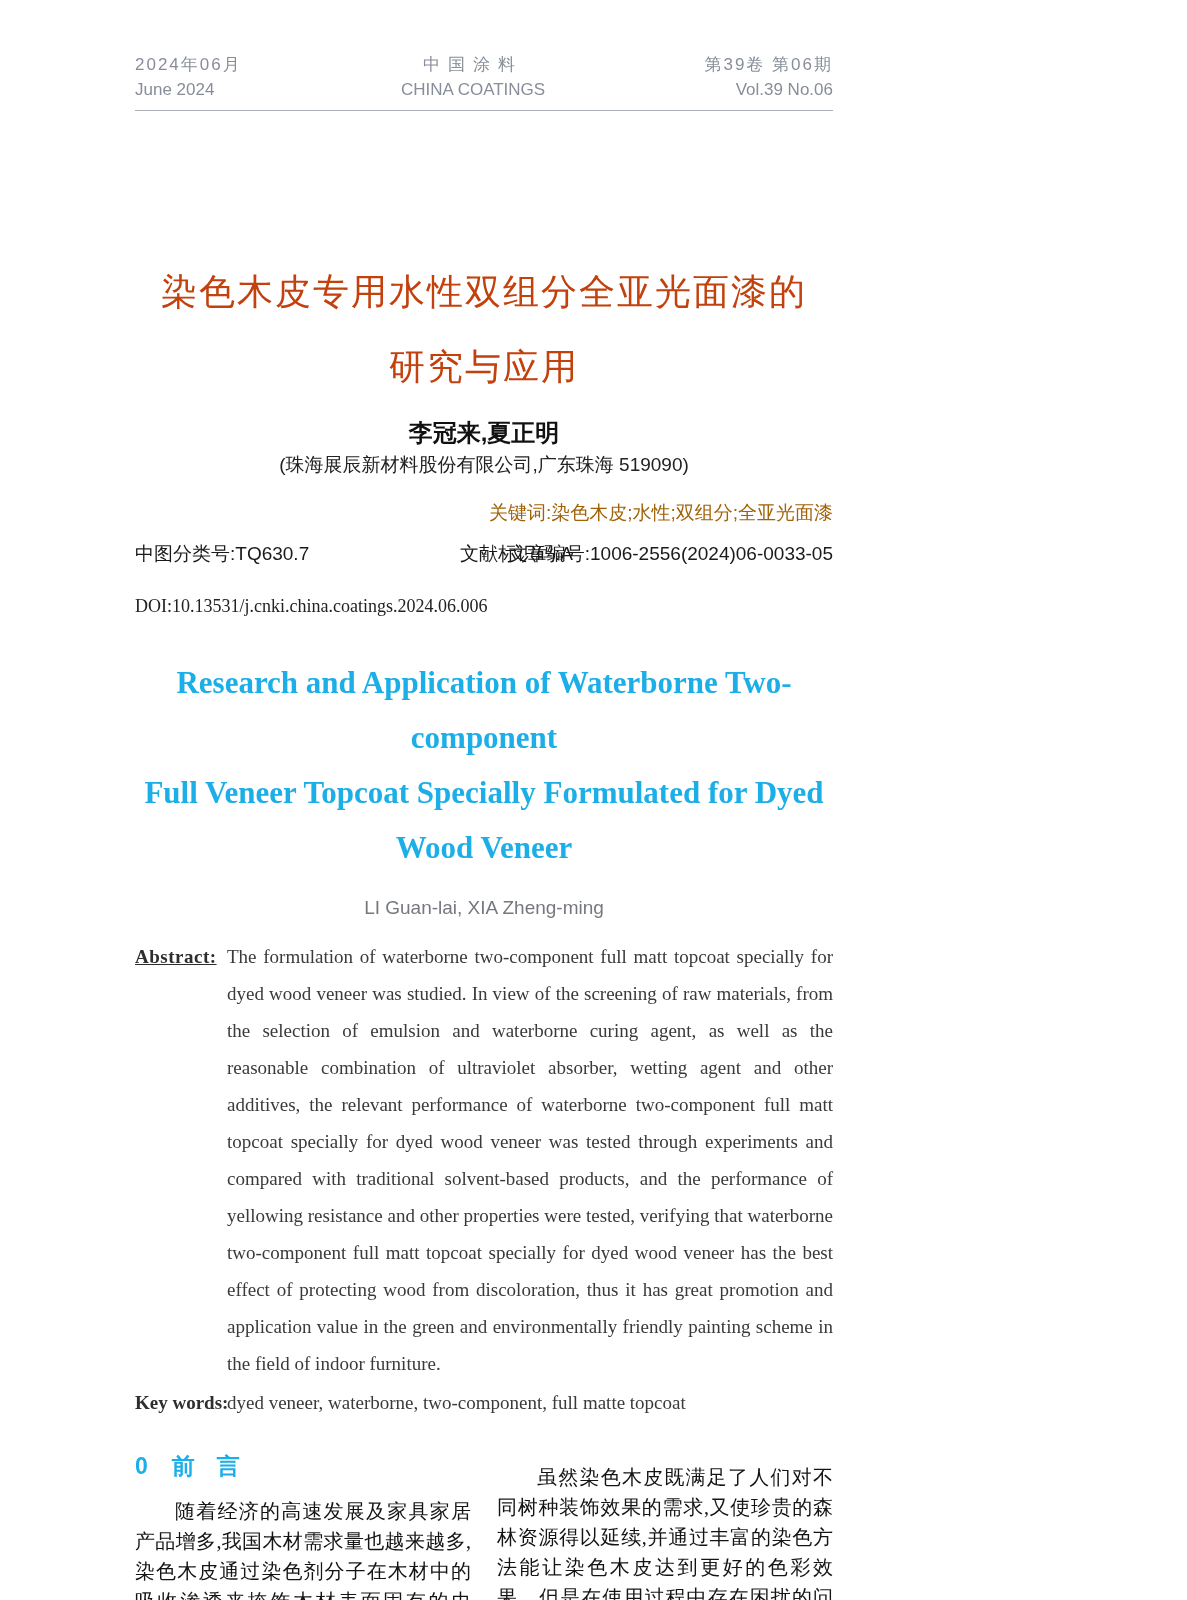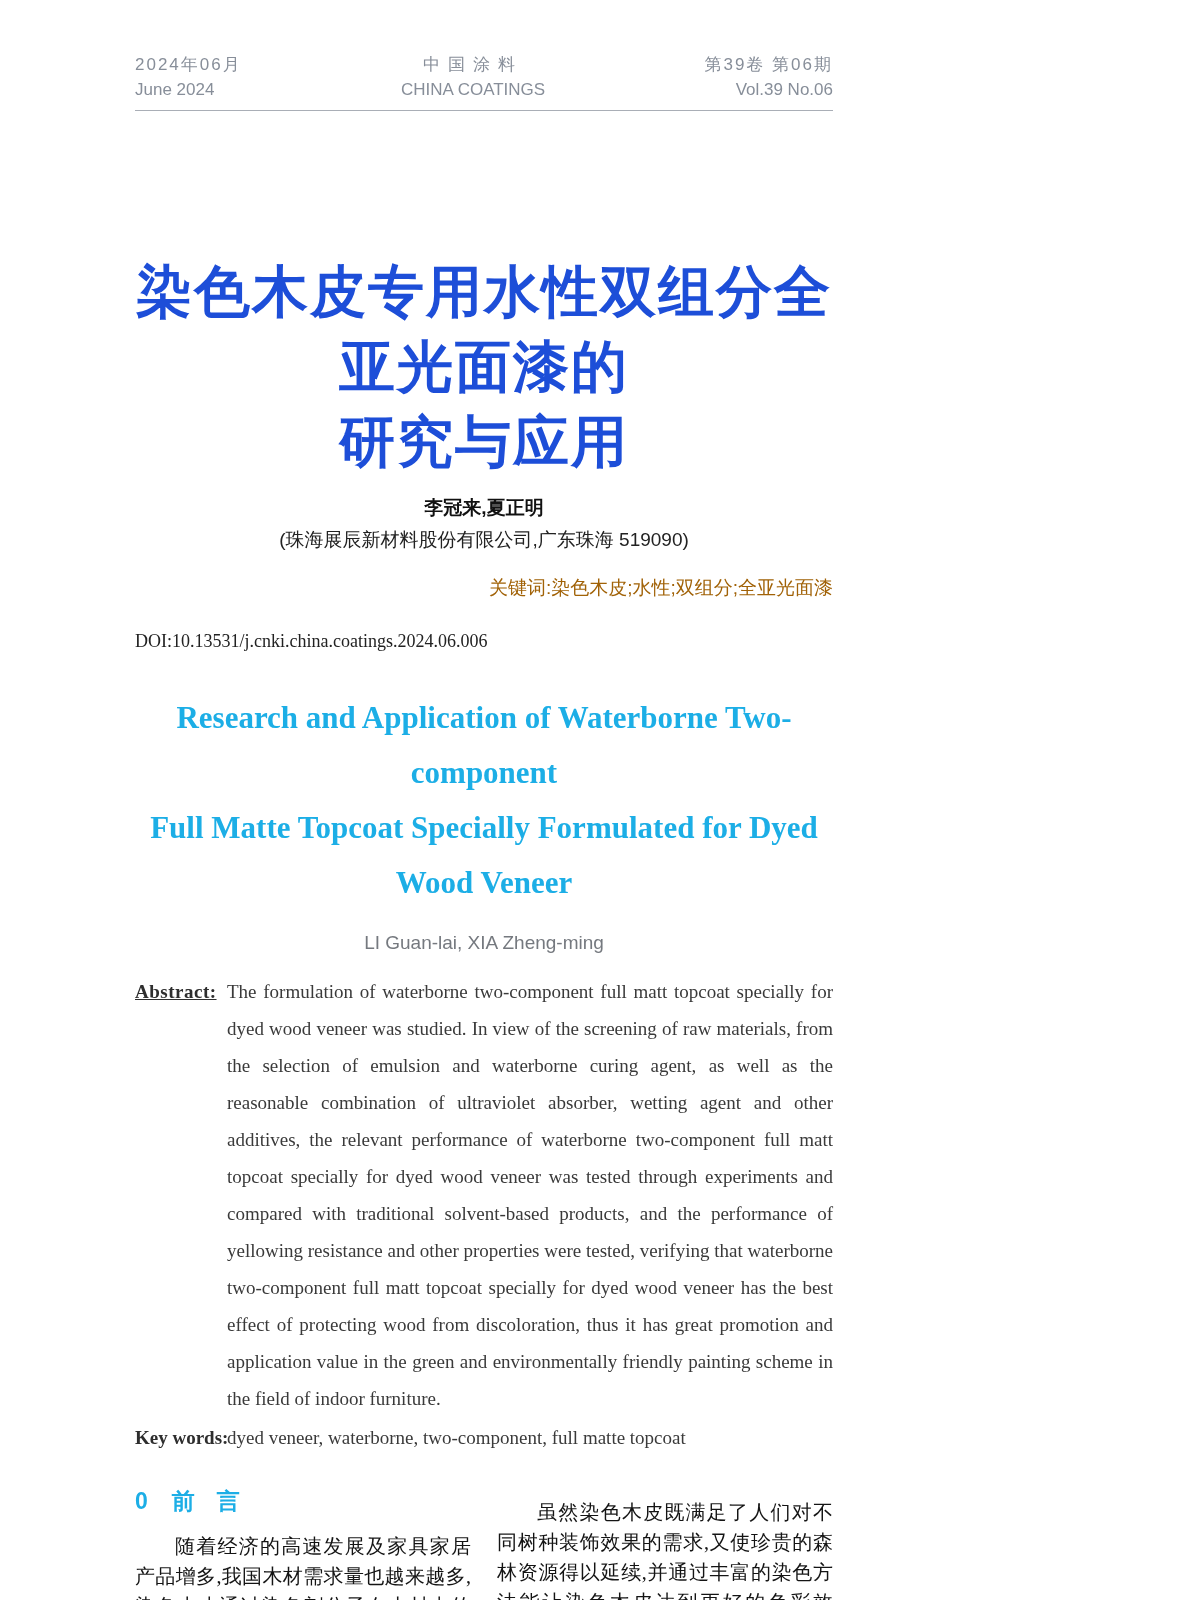--- a/index.html
+++ b/index.html
@@ -33,10 +33,10 @@
     margin-top:143px;
     text-align:center;
     font-family:"Liberation Sans", sans-serif;
-    font-weight:bold;
-    font-size:56px;line-height:75px;
+    font-weight:normal;
+    font-size:36px;line-height:75px;
     letter-spacing:2px;
-    color:#1d4ed8;
+    color:#c2410c;
   }
   .authors-cn{
     margin-top:16px;text-align:center;

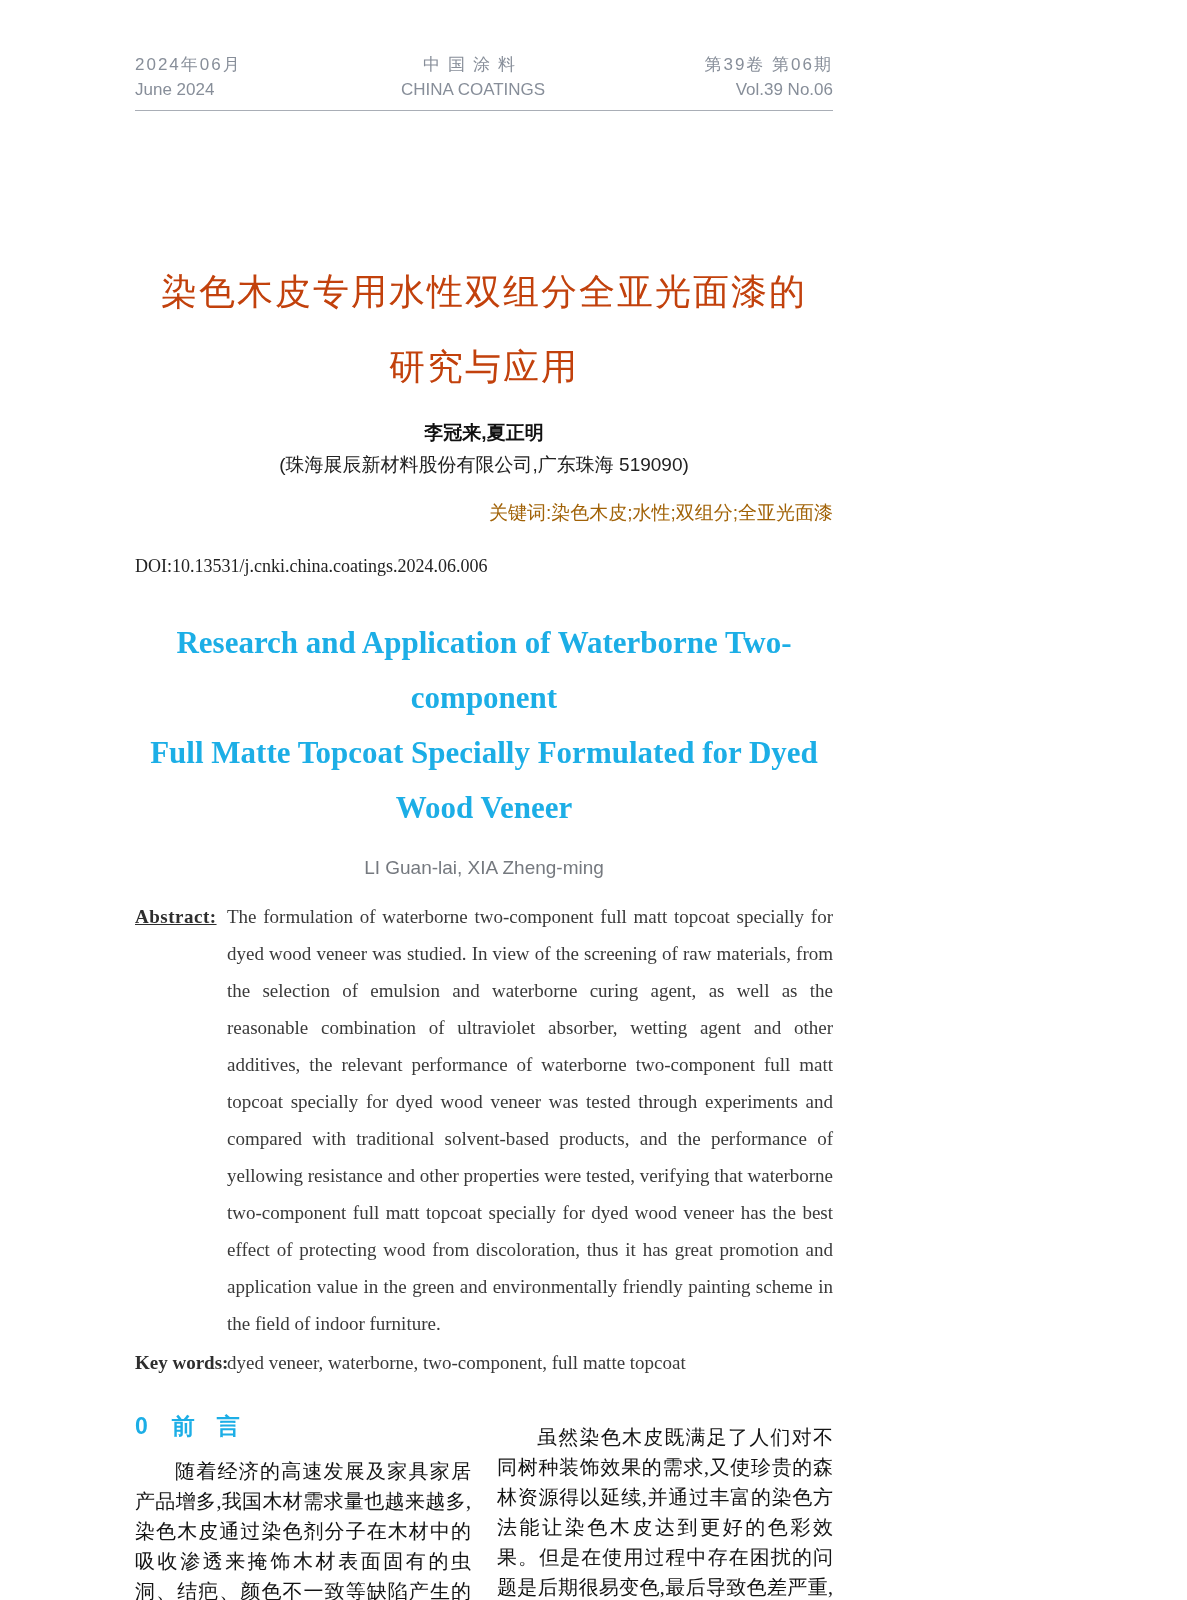--- a/index.html
+++ b/index.html
@@ -41,7 +41,7 @@
   .authors-cn{
     margin-top:16px;text-align:center;
     font-family:"Liberation Sans", sans-serif;
-    font-weight:bold;font-size:19px;line-height:26px;color:#111;
+    font-weight:bold;font-size:24px;line-height:26px;color:#111;
   }
   .affil-cn{
     margin-top:6px;text-align:center;

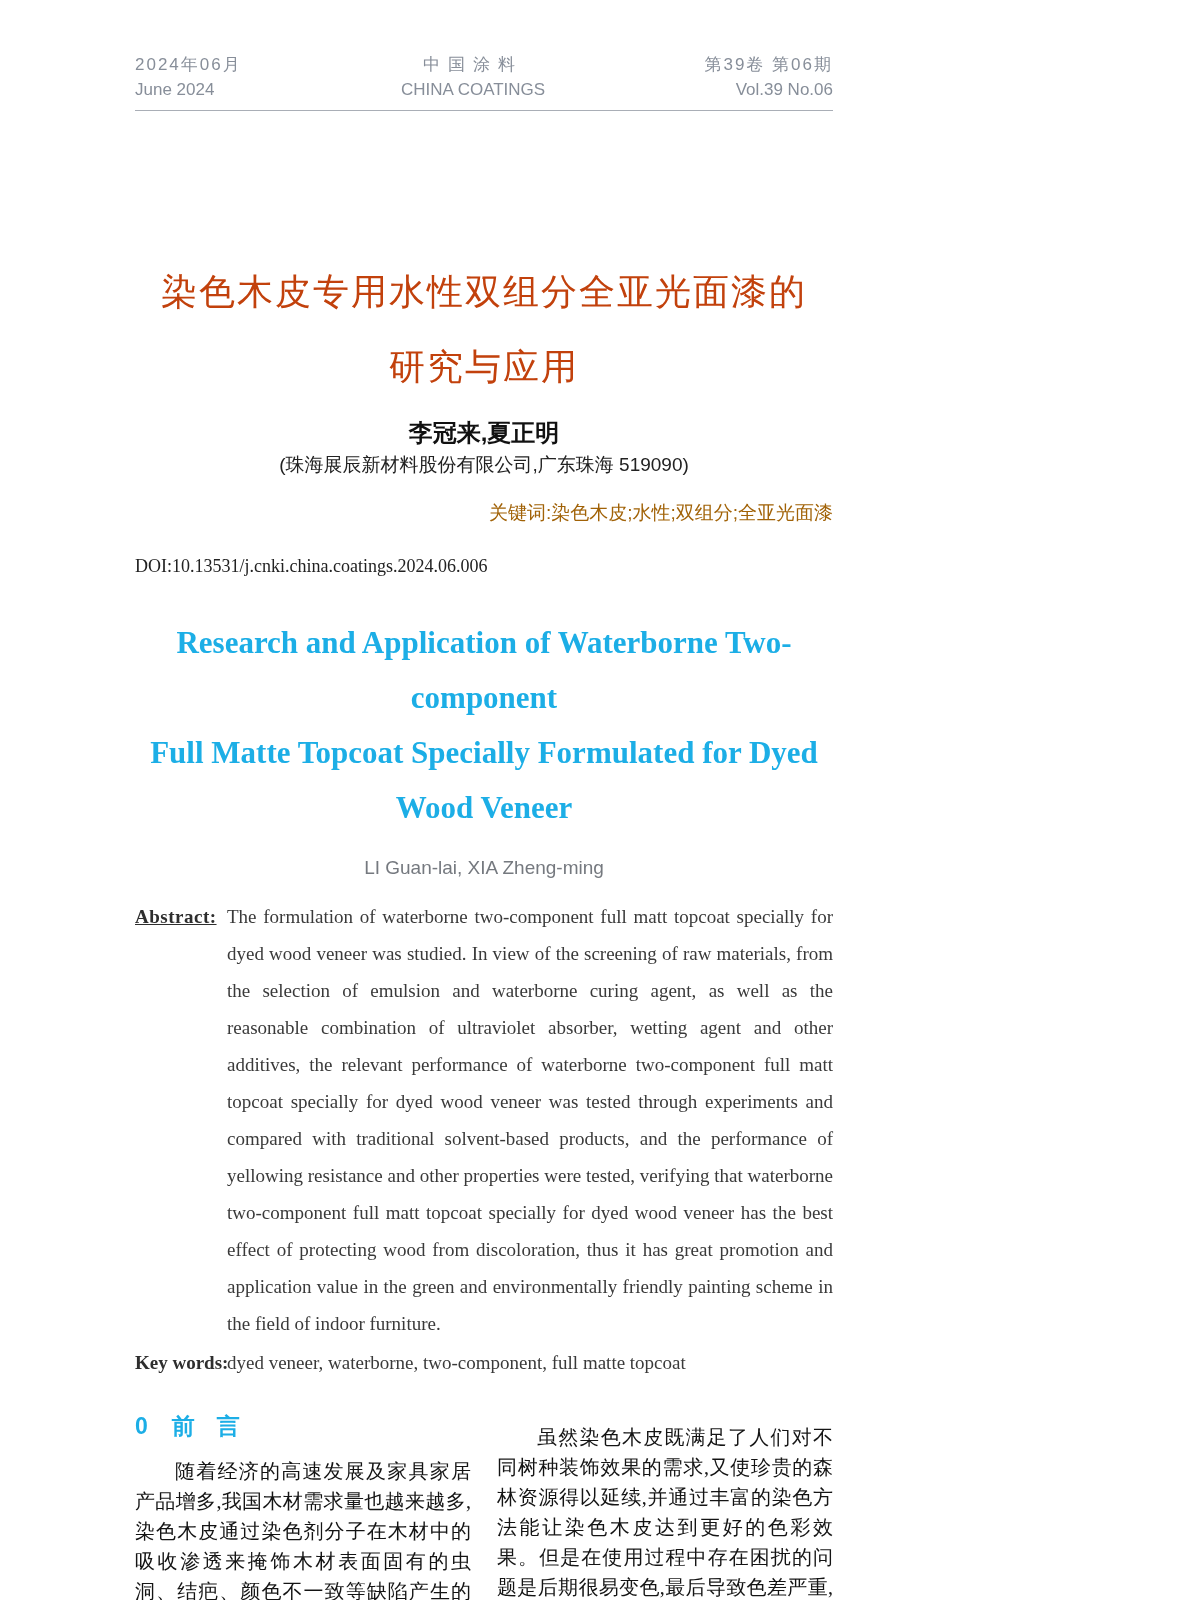--- a/index.html
+++ b/index.html
@@ -170,6 +170,11 @@
       <span>关键词:</span><span>染色木皮;水性;双组分;全亚光面漆</span>
     </div>
 
+    <div class="class-row">
+      <span class="class-left">中图分类号:TQ630.7</span>
+      <span class="class-mid">文献标识码:A</span>
+      <span class="class-right">文章编号:1006-2556(2024)06-0033-05</span>
+    </div>
 
     <div class="doi-line">DOI:10.13531/j.cnki.china.coatings.2024.06.006</div>
 

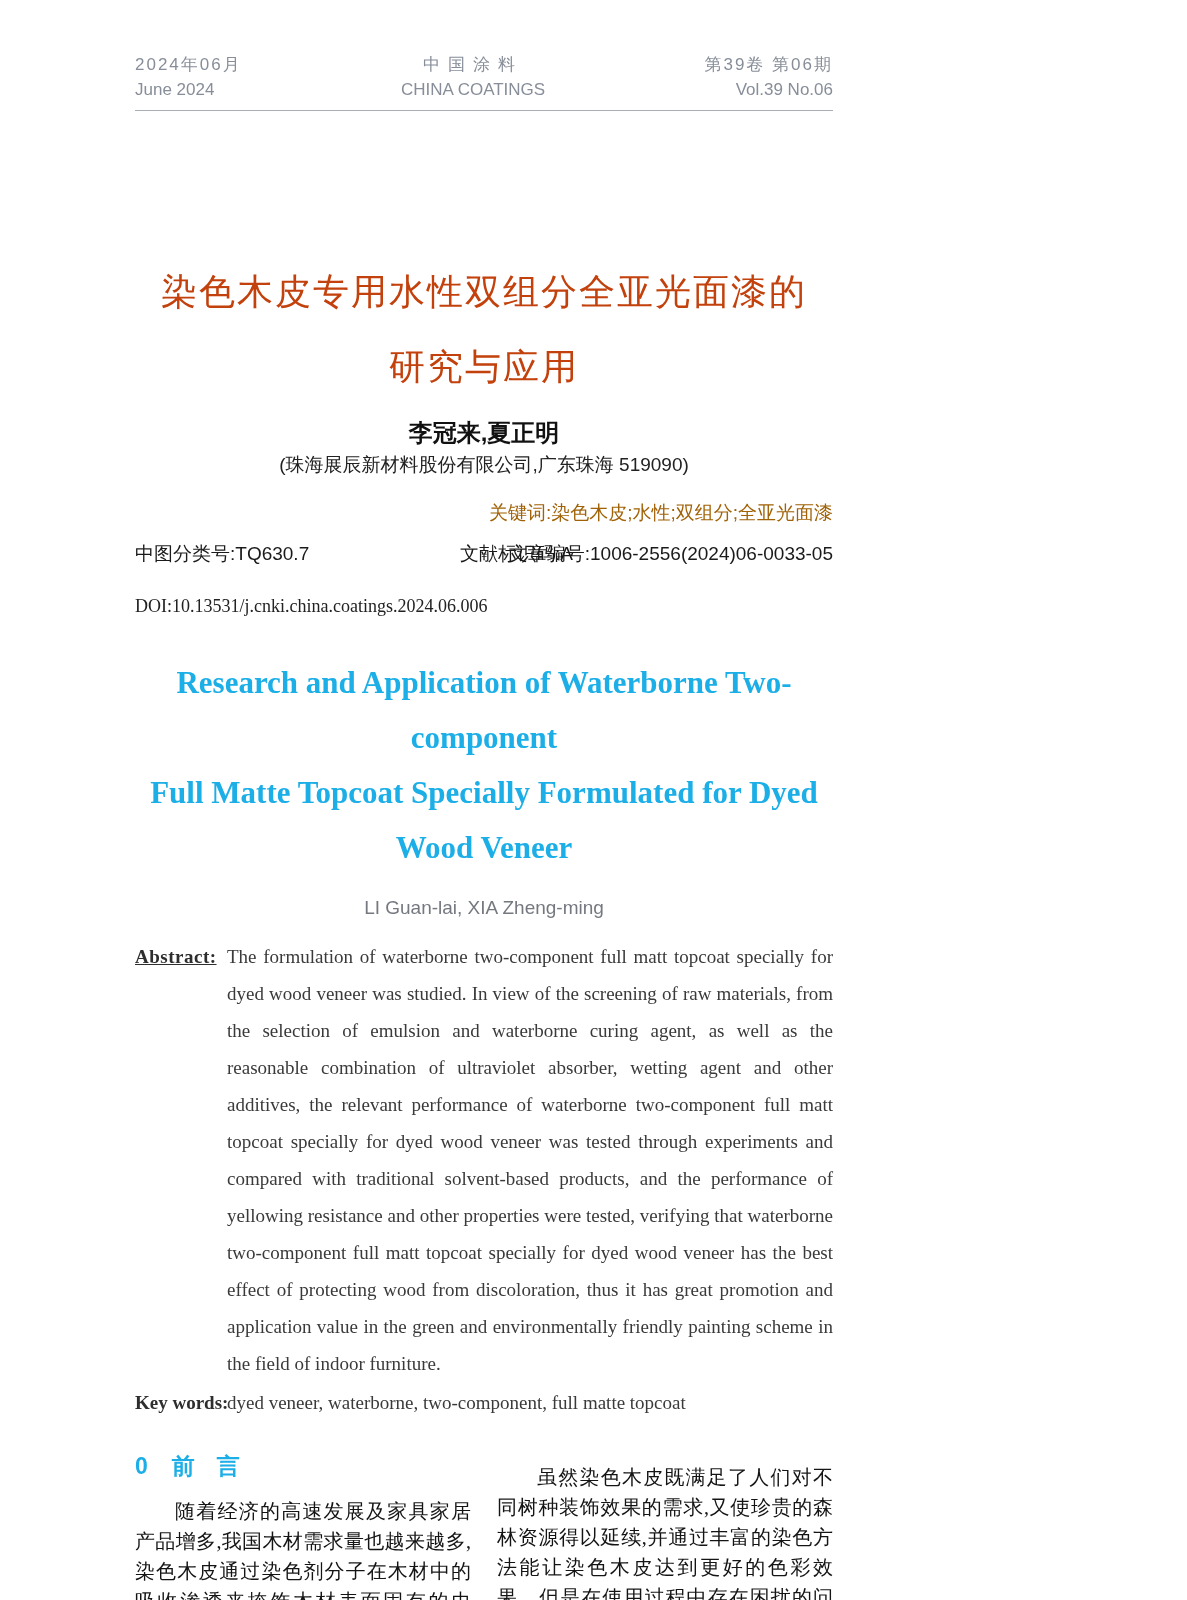--- a/index.html
+++ b/index.html
@@ -180,7 +180,7 @@
 
     <div class="title-en">
       <div>Research and Application of Waterborne Two-component</div>
-      <div>Full Matte Topcoat Specially Formulated for Dyed</div>
+      <div>Full Veneer Topcoat Specially Formulated for Dyed</div>
       <div>Wood Veneer</div>
     </div>
 

